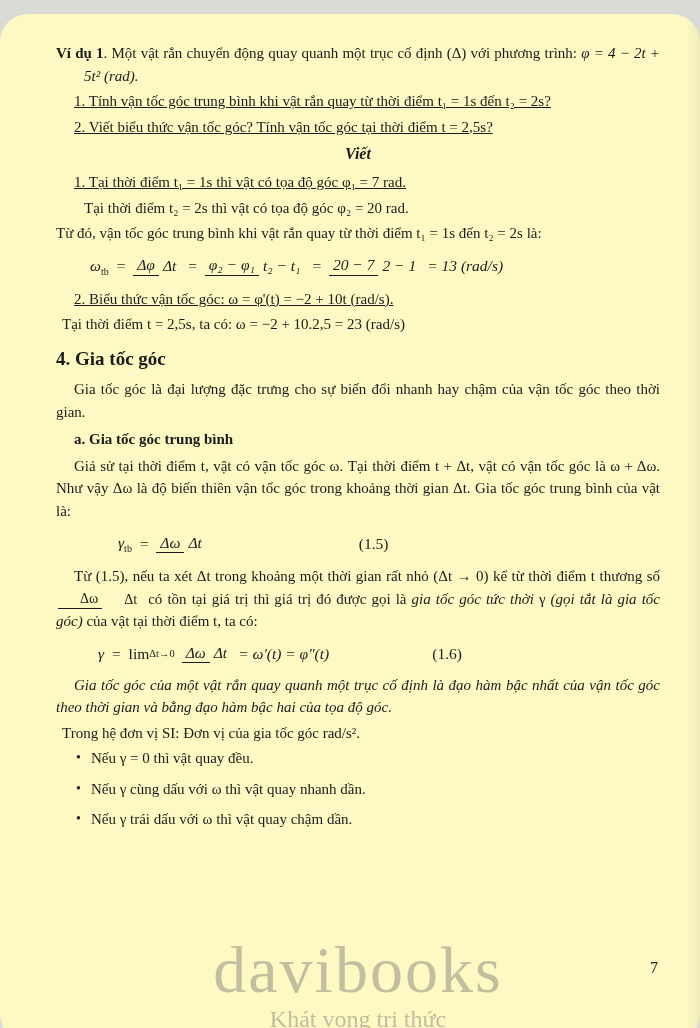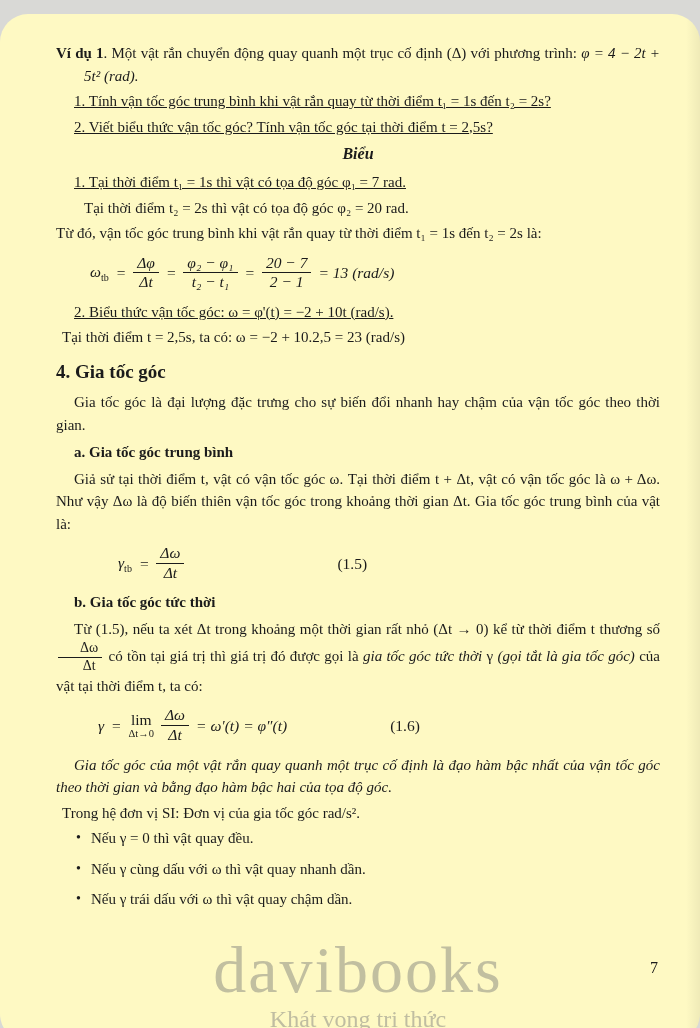--- a/index.html
+++ b/index.html
@@ -87,7 +87,7 @@
   <p class="ind18">1. Tính vận tốc góc trung bình khi vật rắn quay từ thời điểm t₁ = 1s đến t₂ = 2s?</p>
   <p class="ind18">2. Viết biểu thức vận tốc góc? Tính vận tốc góc tại thời điểm t = 2,5s?</p>
 
-  <p class="center-head">Biểu</p>
+  <p class="center-head">Viết</p>
 
   <p class="ind18">1. Tại thời điểm t₁ = 1s thì vật có tọa độ góc φ₁ = 7 rad.</p>
   <p class="ind28">Tại thời điểm t₂ = 2s thì vật có tọa độ góc φ₂ = 20 rad.</p>

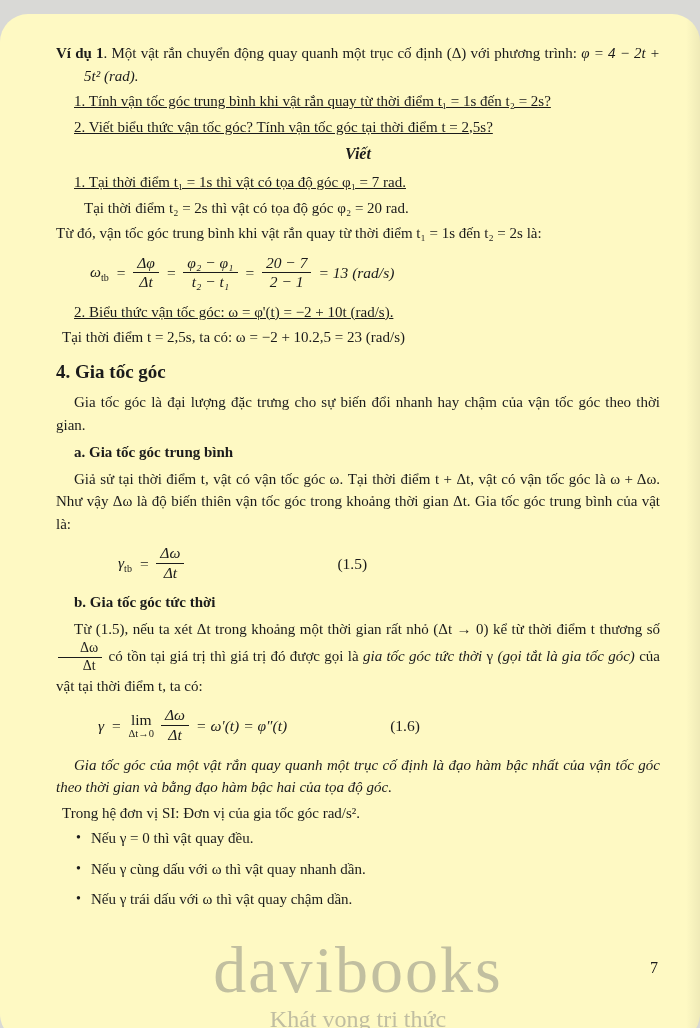--- a/index.html
+++ b/index.html
@@ -48,7 +48,7 @@
   .f15 .ftag { margin-left:146px; }
   .f16 .ftag { margin-left:96px; }
 
-  .frac { display:inline-flex; flex-direction:column; align-items:center; vertical-align:middle; line-height:1.2; }
+  .frac { display:inline-flex; flex-direction:row; align-items:center; vertical-align:middle; line-height:1.2; }
   .frac .num { display:block; border-bottom:1.2px solid #1b1b1b; padding:0 4px; }
   .frac .den { display:block; padding:0 4px; }
   .frac.inline { font-size:14px; margin:0 2px; }

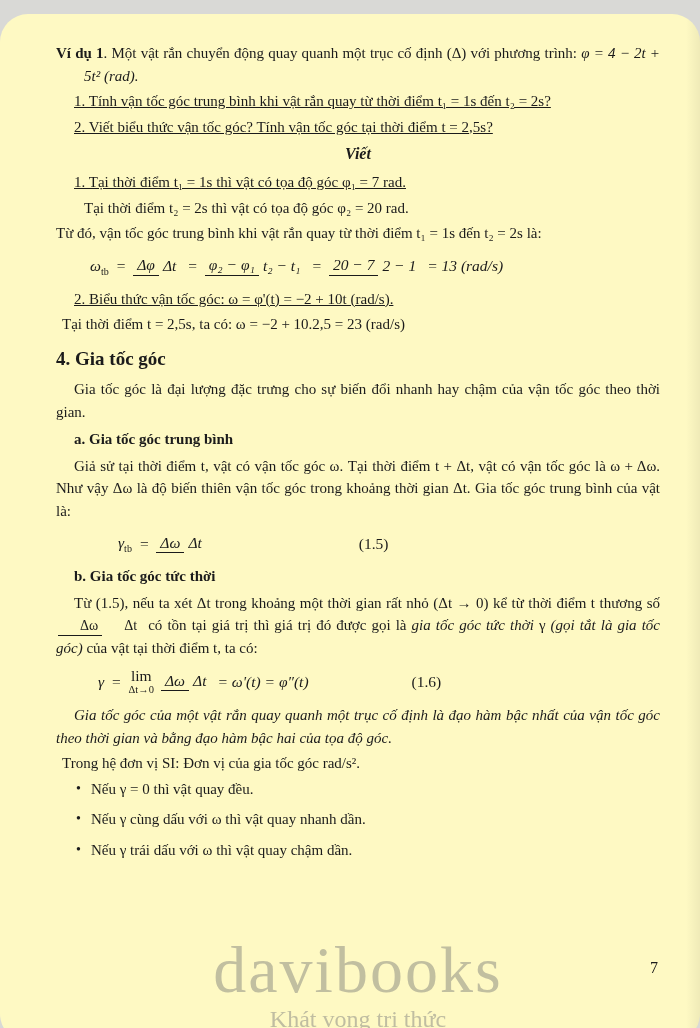--- a/index.html
+++ b/index.html
@@ -132,7 +132,6 @@
     <span class="ftag">(1.5)</span>
   </div>
 
-  <p class="sub-head">b. Gia tốc góc tức thời</p>
 
   <p class="first-indent">
     <span>Từ (1.5), nếu ta xét Δt trong khoảng một thời gian rất nhỏ (Δt → 0) kể từ thời điểm t thương số</span>

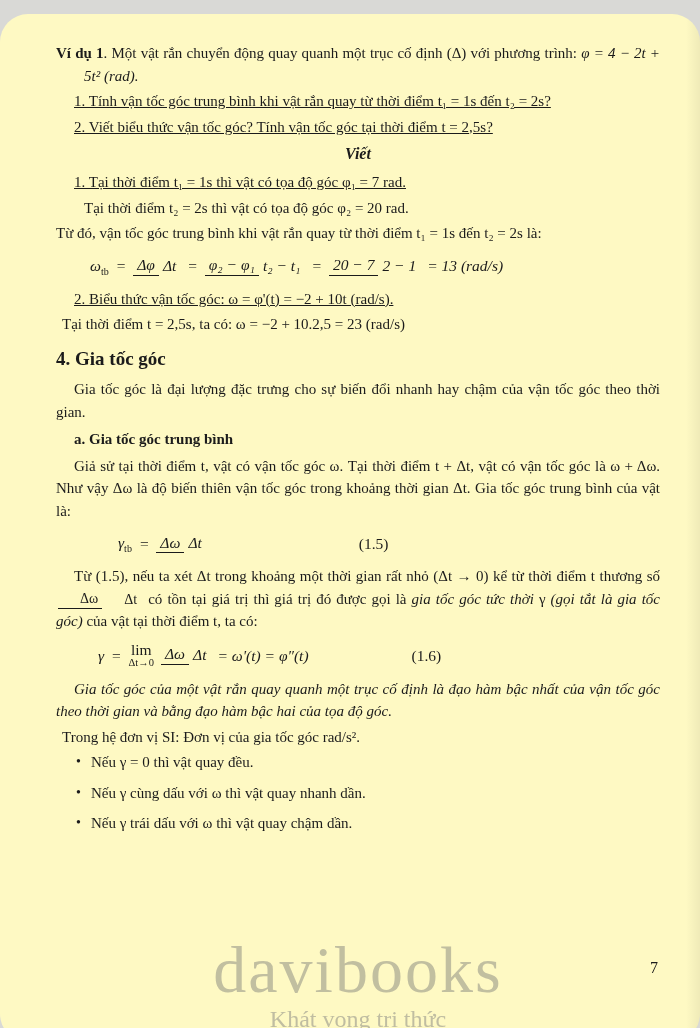--- a/index.html
+++ b/index.html
@@ -53,7 +53,7 @@
   .frac .den { display:block; padding:0 4px; }
   .frac.inline { font-size:14px; margin:0 2px; }
 
-  .lim { display:inline-flex; flex-direction:column; align-items:center; line-height:1; font-style:normal; }
+  .lim { display:inline-flex; flex-direction:row; align-items:center; line-height:1; font-style:normal; }
   .lim .lim-sub { font-size:10.5px; margin-top:1px; }
 
   

